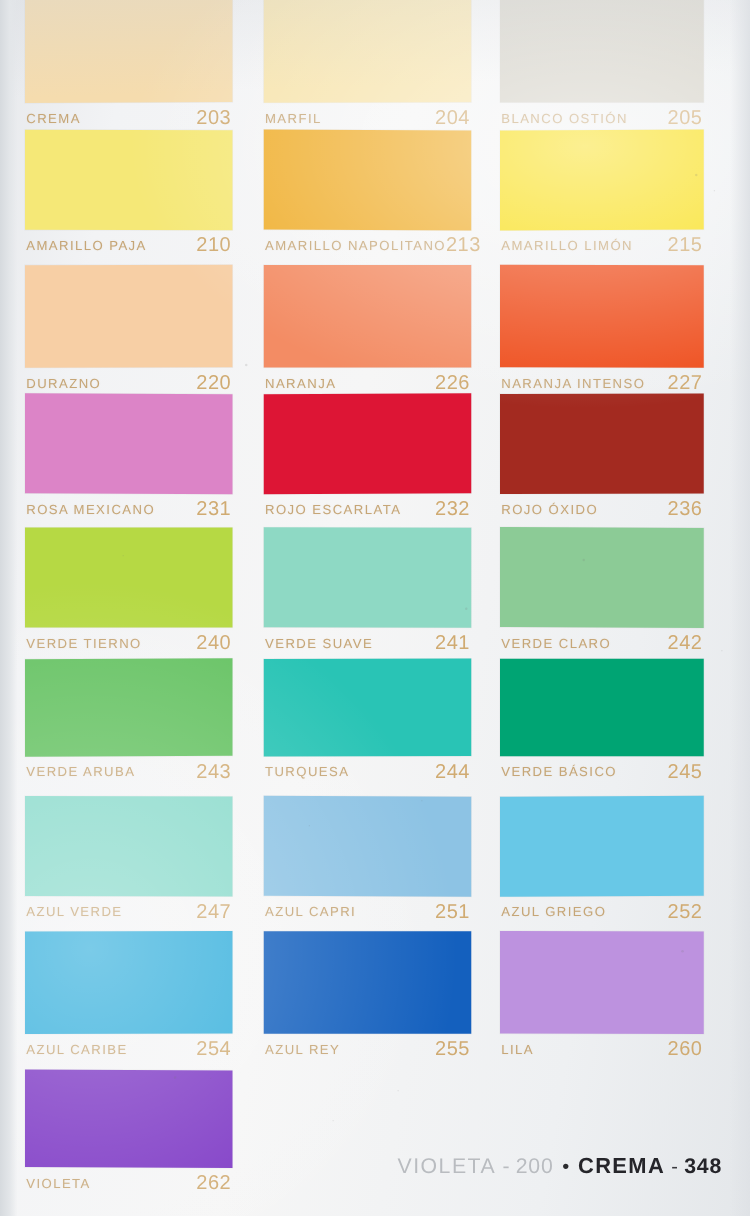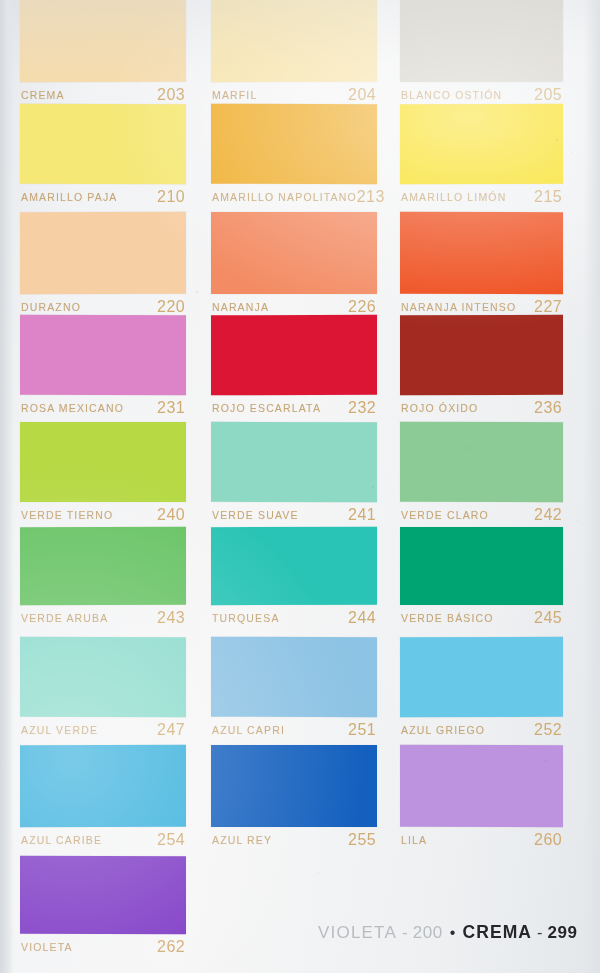--- a/index.html
+++ b/index.html
@@ -363,7 +363,7 @@
     <span class="foot-dot">•</span>
     <span class="foot-negro">CREMA</span>
     <span class="foot-dash-2">-</span>
-    <span class="foot-num-299">299</span>
+    <span class="foot-num-299">348</span>
   </div>
 
 </div>

